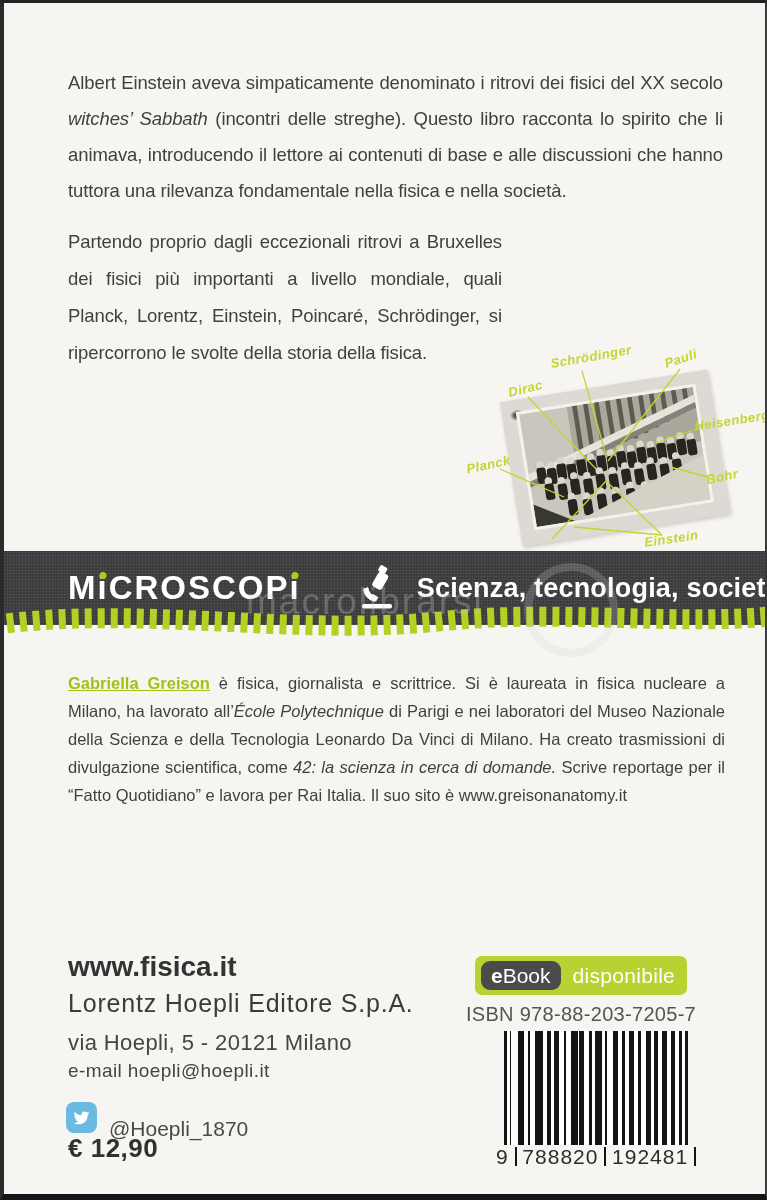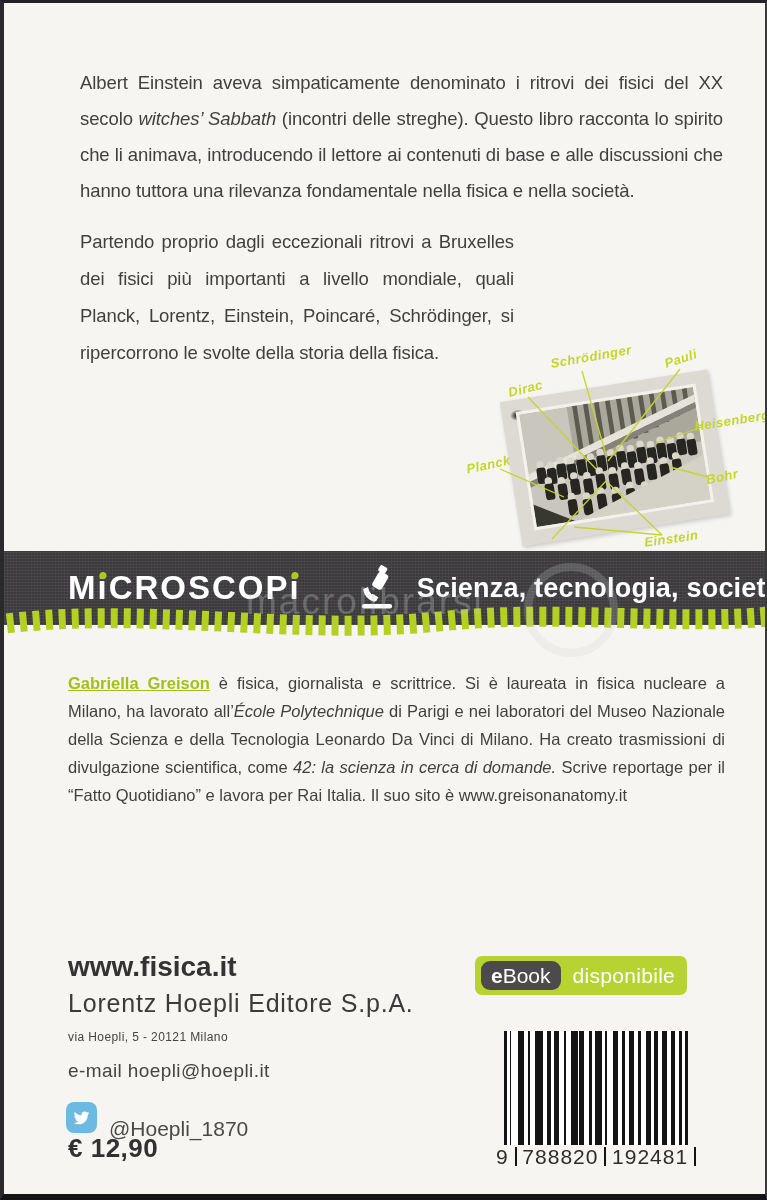--- a/index.html
+++ b/index.html
@@ -12,7 +12,7 @@
   }
   
   .blurb{position:absolute;left:64px;top:62px;width:655px;}
-  .blurb p{margin:0 0 14px 12px;font-size:18.5px;line-height:36px;text-align:justify;color:#413f3f;letter-spacing:-0.1px;}
+  .blurb p{margin:0 0 14px 0;font-size:18.5px;line-height:36px;text-align:justify;color:#413f3f;letter-spacing:-0.1px;}
   .blurb p.narrow{width:434px;line-height:37px;}
   .it{font-style:italic;}
   

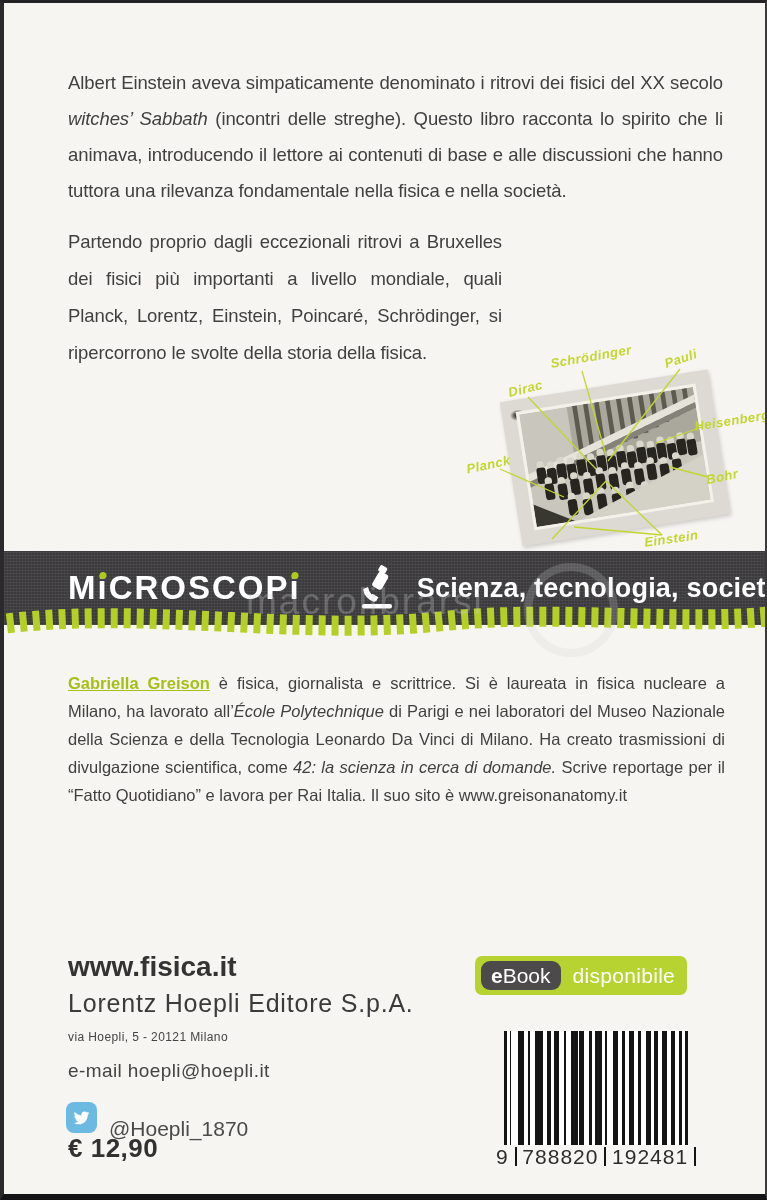--- a/index.html
+++ b/index.html
@@ -238,6 +238,7 @@
       </div>
     <span class="ebook-status">disponibile</span>
   </div>
+  <div class="isbn-text">ISBN 978-88-203-7205-7</div>
   <div class="barcode"></div>
   <div class="barcode-number">
     <span>9</span>

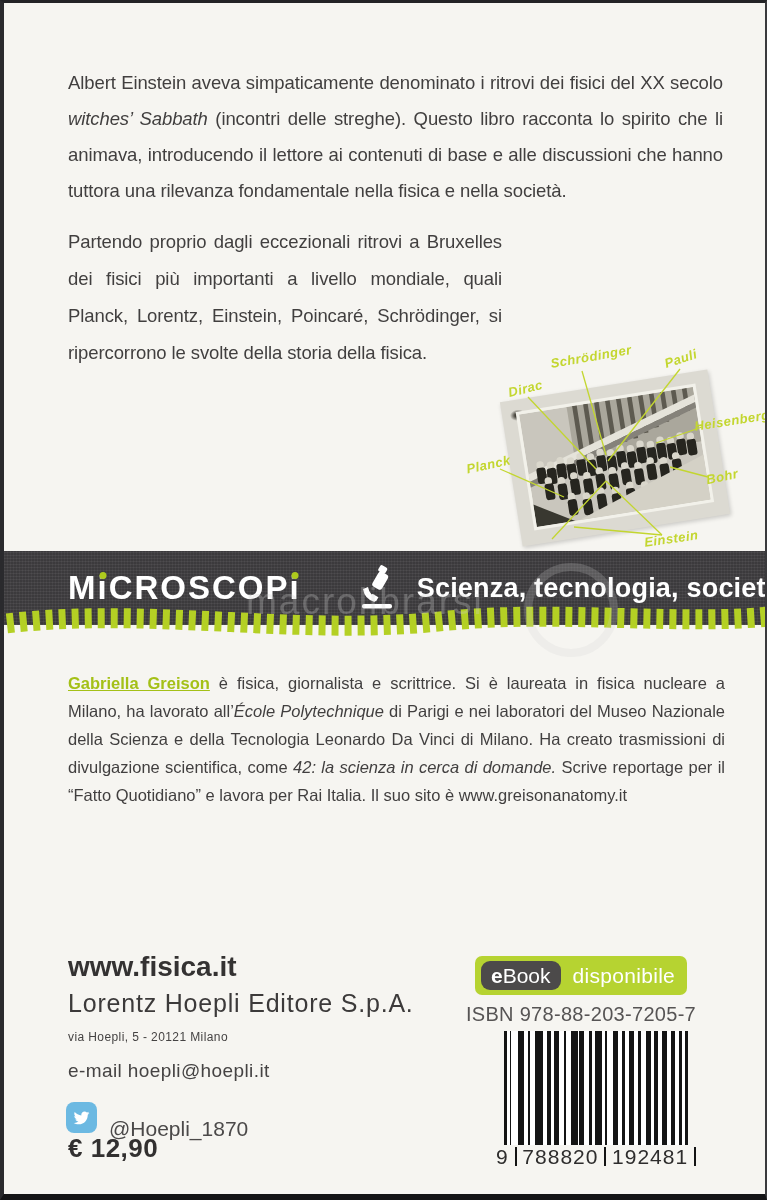--- a/index.html
+++ b/index.html
@@ -59,7 +59,7 @@
   
   .site{position:absolute;left:64px;top:948px;font-size:28px;font-weight:600;color:#343232;}
   .publisher{position:absolute;left:64px;top:986px;font-size:25px;color:#3c3a3a;letter-spacing:0.8px;}
-  .address{position:absolute;left:64px;top:1027px;font-size:12px;color:#454343;letter-spacing:0.4px;}
+  .address{position:absolute;left:64px;top:1027px;font-size:22px;color:#454343;letter-spacing:0.4px;}
   .email{position:absolute;left:64px;top:1057px;font-size:19px;color:#454343;letter-spacing:0.4px;}
   .twitter-row{position:absolute;left:62px;top:1090px;display:flex;align-items:center;}
   .twitter-badge{width:31px;height:31px;border-radius:8px;background:#6cb9e2;display:flex;align-items:center;justify-content:center;}

